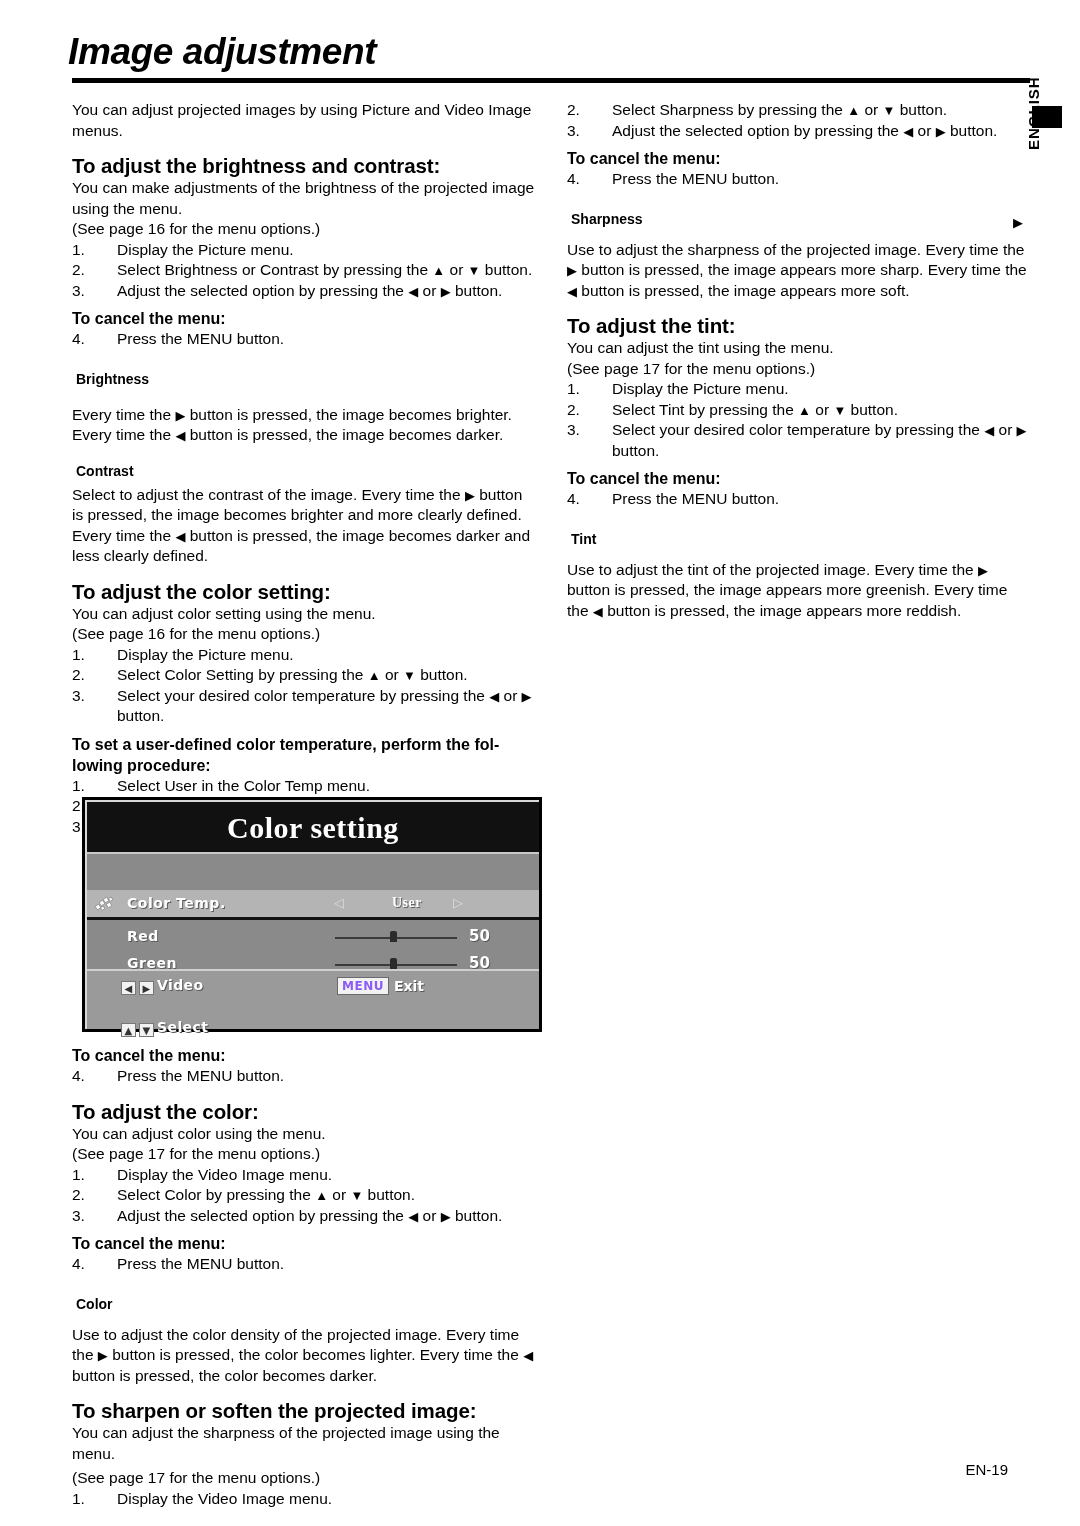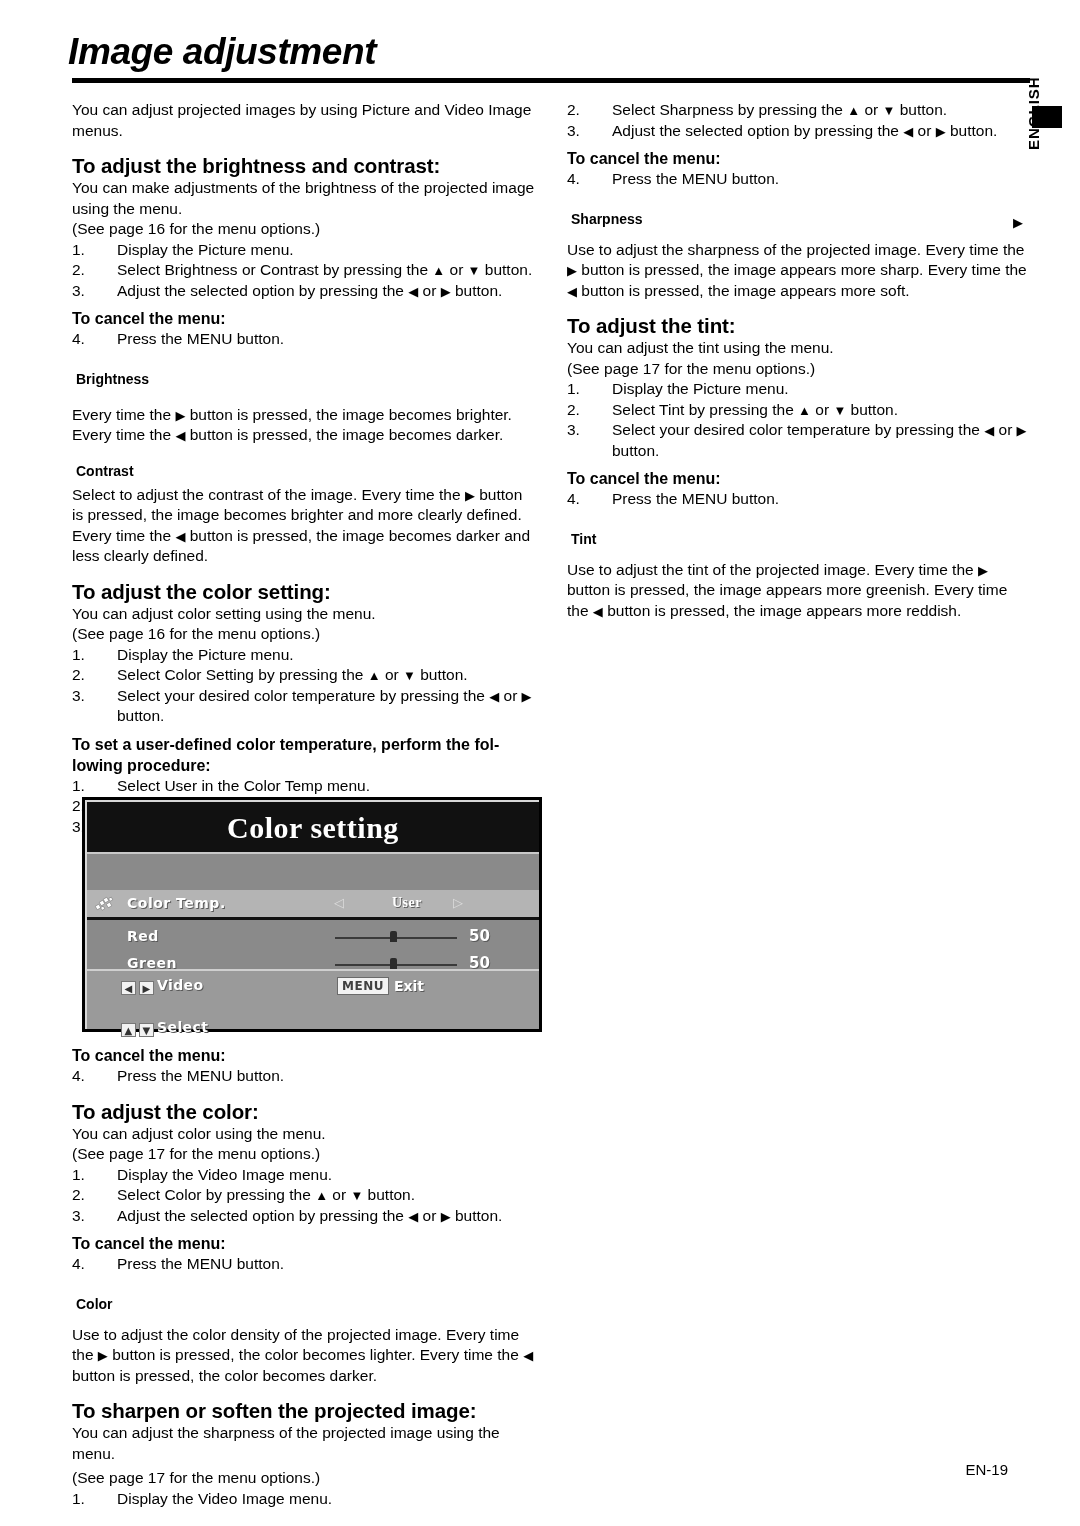--- a/index.html
+++ b/index.html
@@ -309,7 +309,7 @@
   .menu-box {
     display: inline-block;
     background: #f2f2f2;
-    color: #404040;
+    color: #8b5cf6;
     font-size: 12px;
     font-weight: bold;
     padding: 1px 4px;

